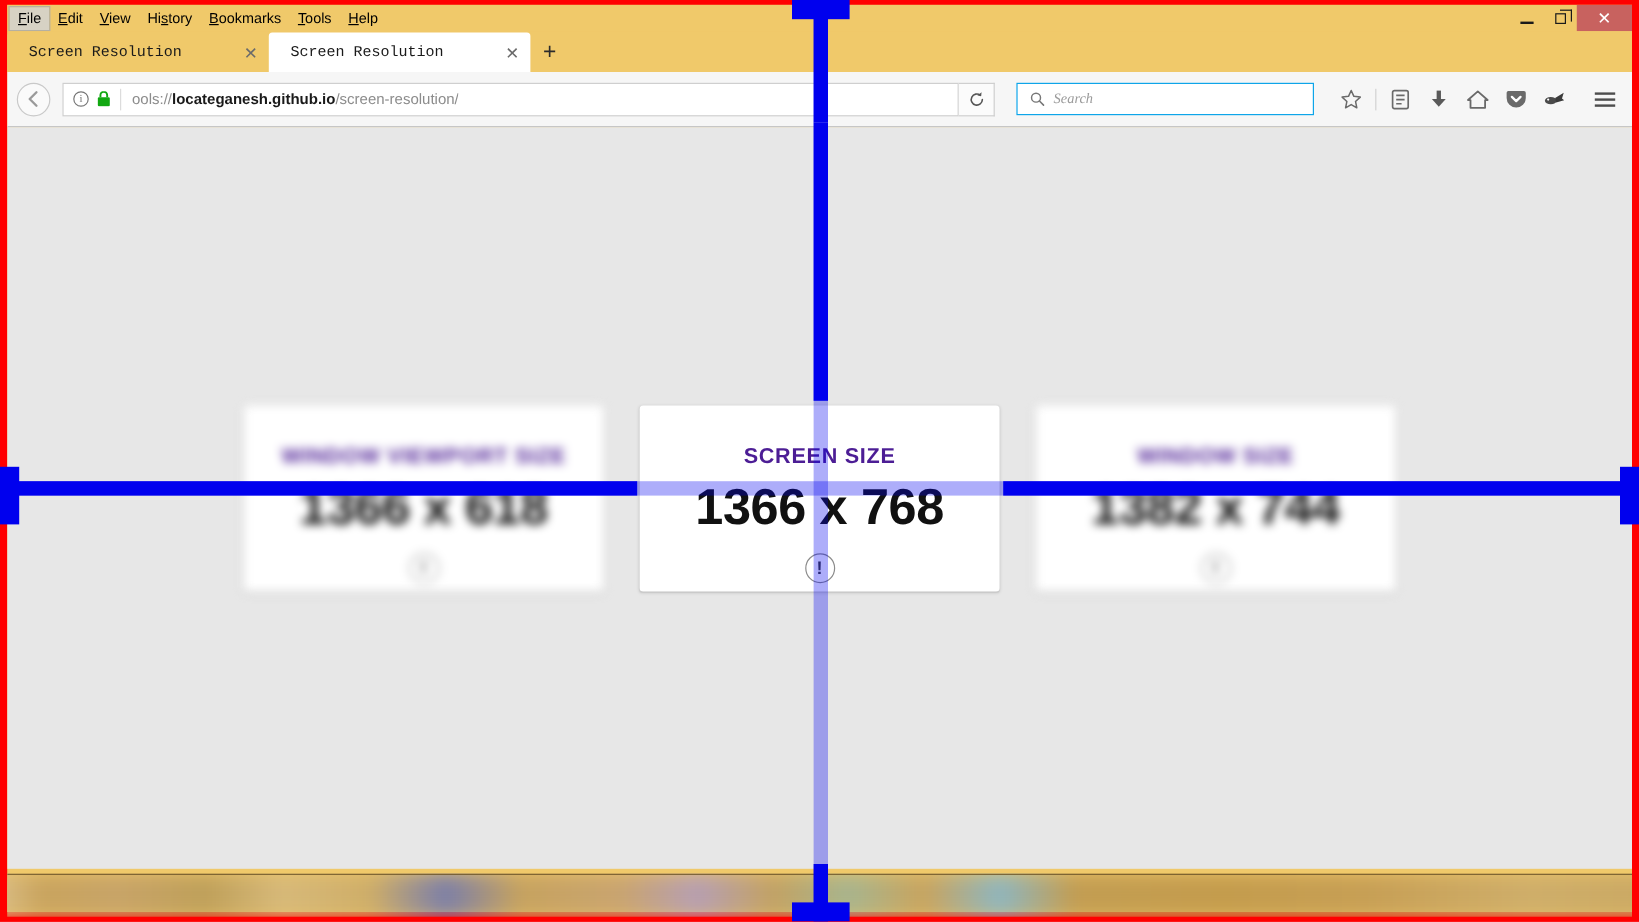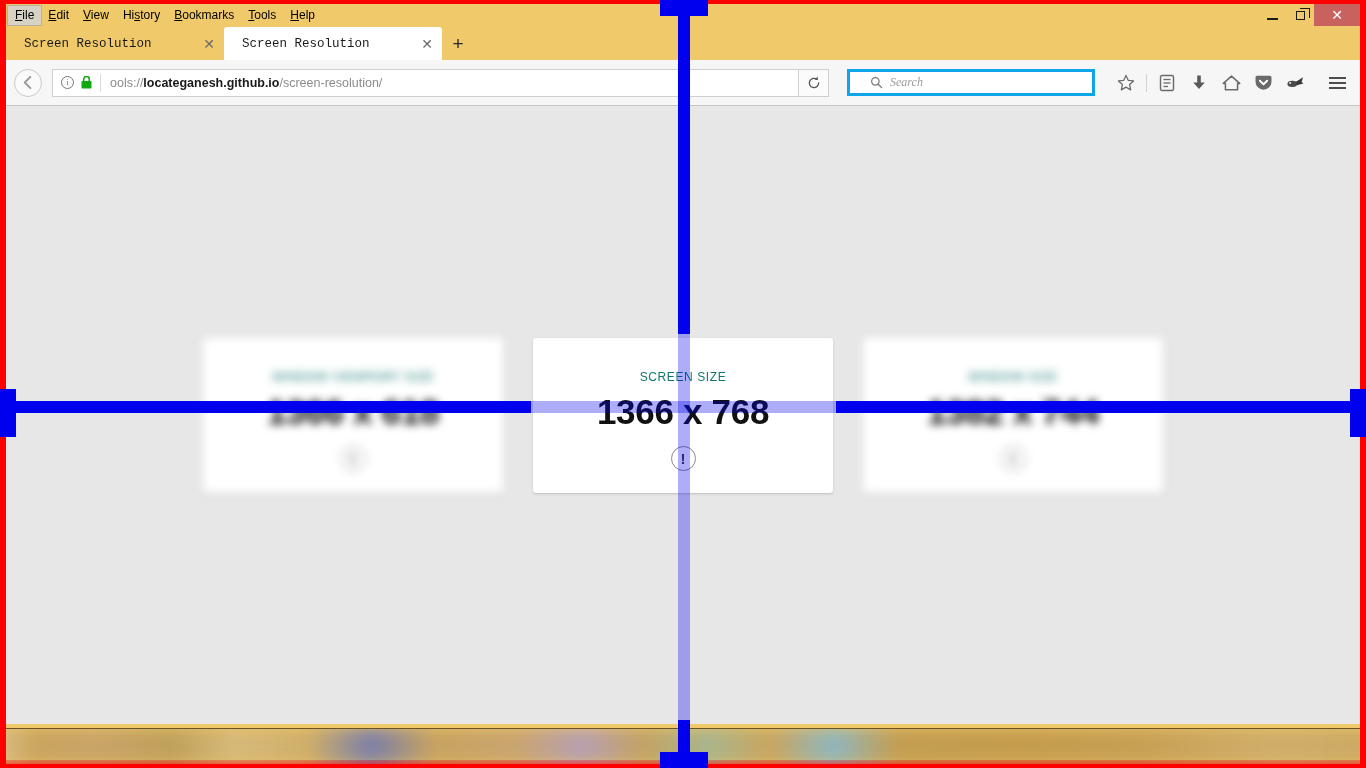--- a/index.html
+++ b/index.html
@@ -200,10 +200,10 @@
   #search-box {
     width: 248px; height: 27px;
     margin-left: 18px;
-    border: 3px solid #0ea5e9;
+    border: 1px solid #0ea5e9;
     background: #ffffff;
     display: flex; align-items: center;
-    padding: 0 20px;
+    padding: 0 10px;
     gap: 7px;
     cursor: text;
   }

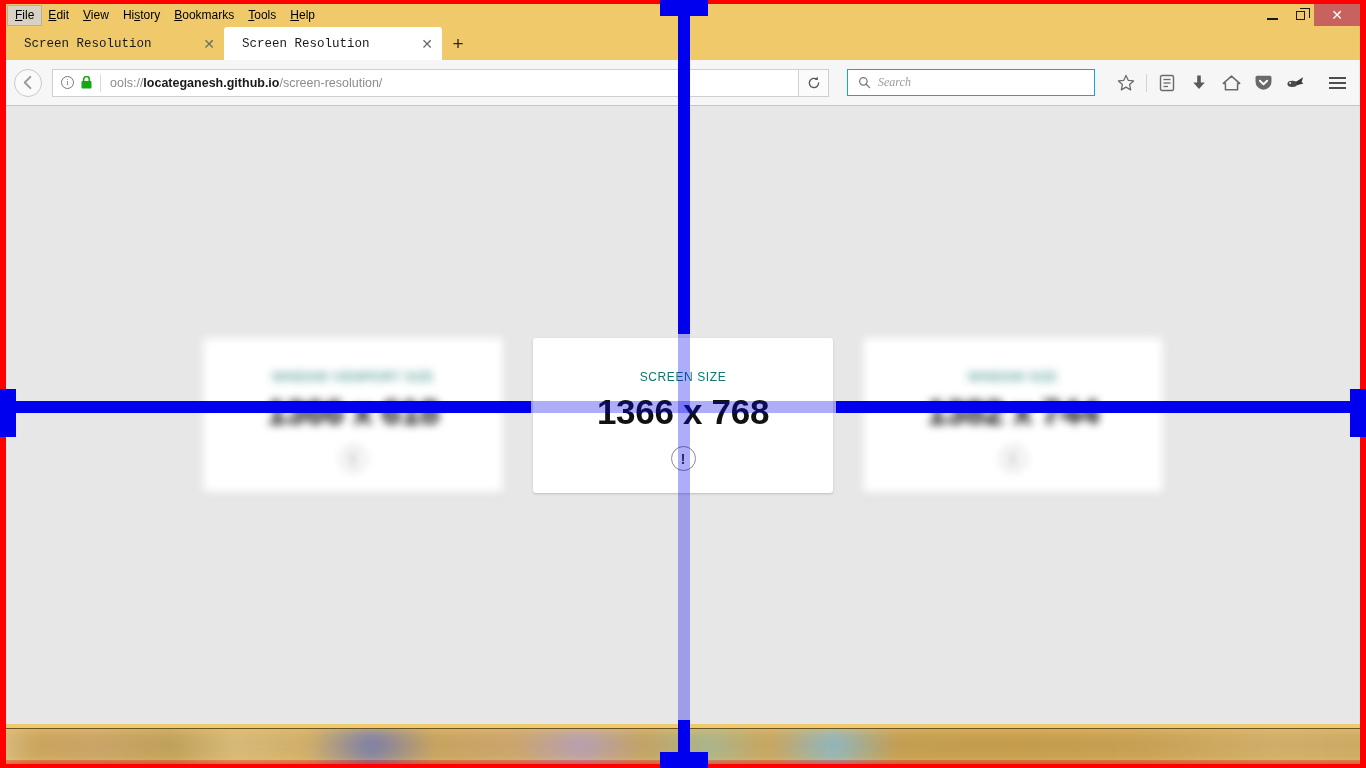--- a/index.html
+++ b/index.html
@@ -267,10 +267,10 @@
   }
   .card.blurred { filter: blur(4.2px); }
   .card-label {
-    font-size: 12px;
-    font-weight: normal;
+    font-size: 18px;
+    font-weight: bold;
     letter-spacing: 0.6px;
-    color: #0f766e;
+    color: #4c1d95;
   }
   .card-value {
     margin-top: 8px;

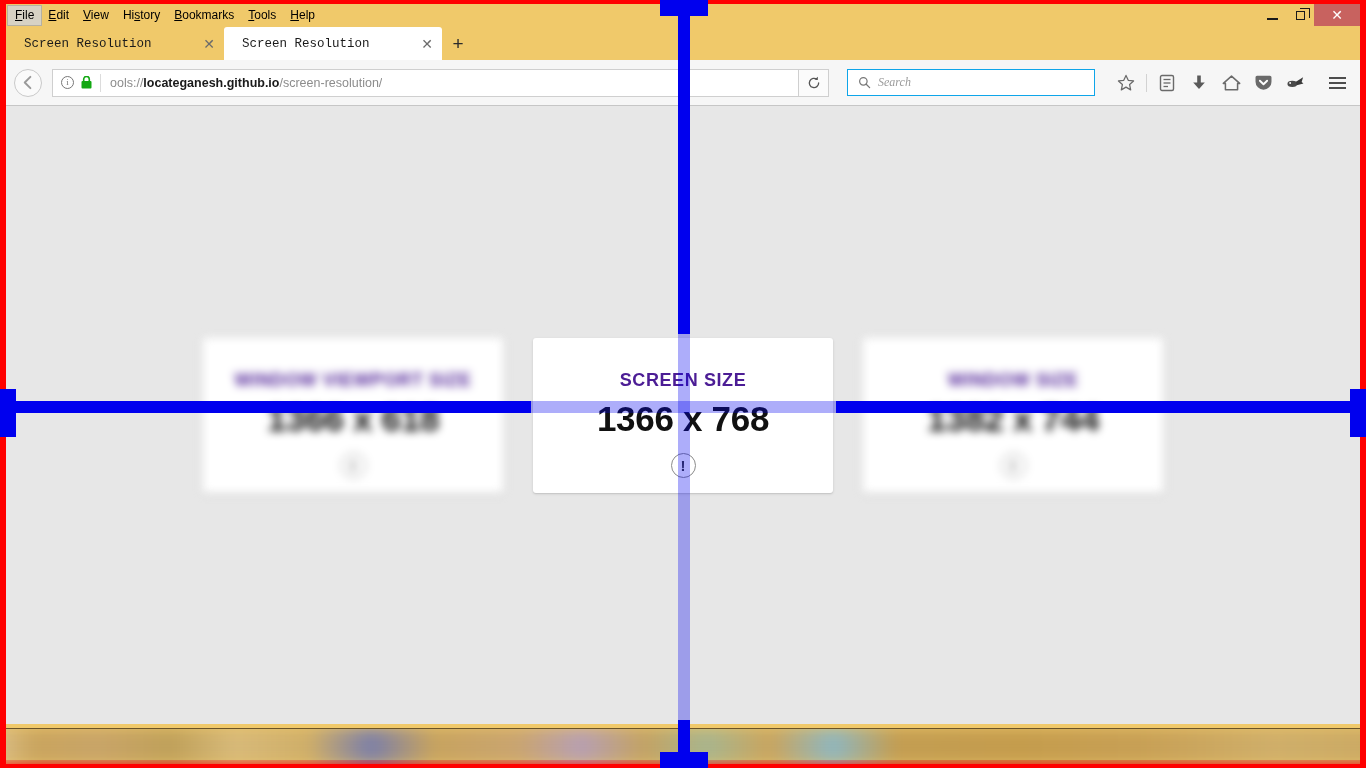--- a/index.html
+++ b/index.html
@@ -274,7 +274,7 @@
   }
   .card-value {
     margin-top: 8px;
-    font-size: 35px;
+    font-size: 42px;
     font-weight: bold;
     color: #111111;
     letter-spacing: -0.3px;

